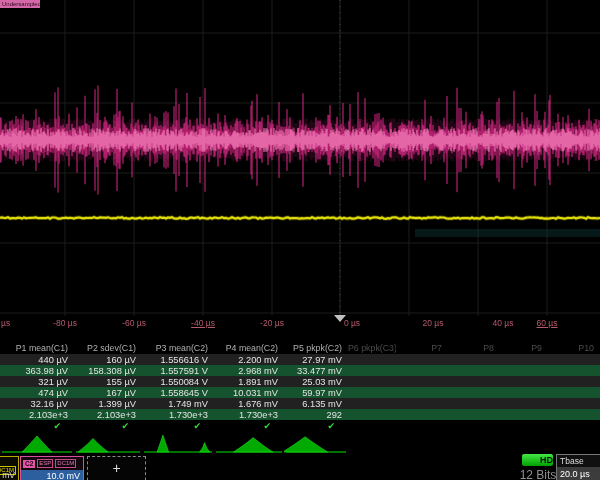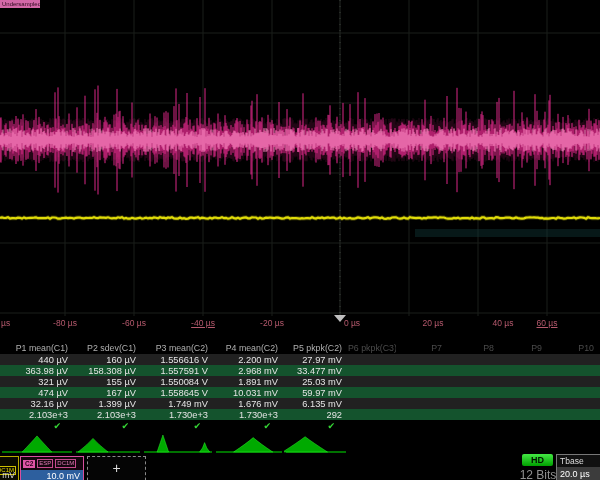--- a/index.html
+++ b/index.html
@@ -45,7 +45,7 @@
           font-size:14px;line-height:22px;background:#050505}
   .hdbadge{position:absolute;left:522px;top:454px;width:31px;height:12px;
            background:linear-gradient(#44e844,#00a000);border-radius:2px;color:#001500;
-           font-weight:bold;font-size:9px;text-align:center;line-height:12px}
+           font-weight:bold;font-size:9px;text-align:right;line-height:12px}
   .hdbits{position:absolute;left:514px;top:468px;width:48px;text-align:center;color:#909090;font-size:12px}
   .tbase{position:absolute;left:556px;top:454px;width:60px;border:1px solid #777;
          background:#101010;box-sizing:border-box}

